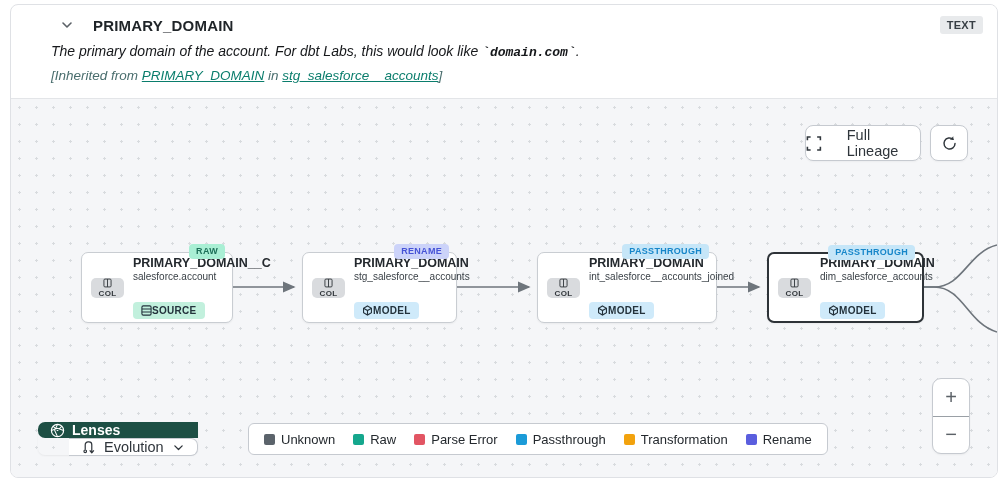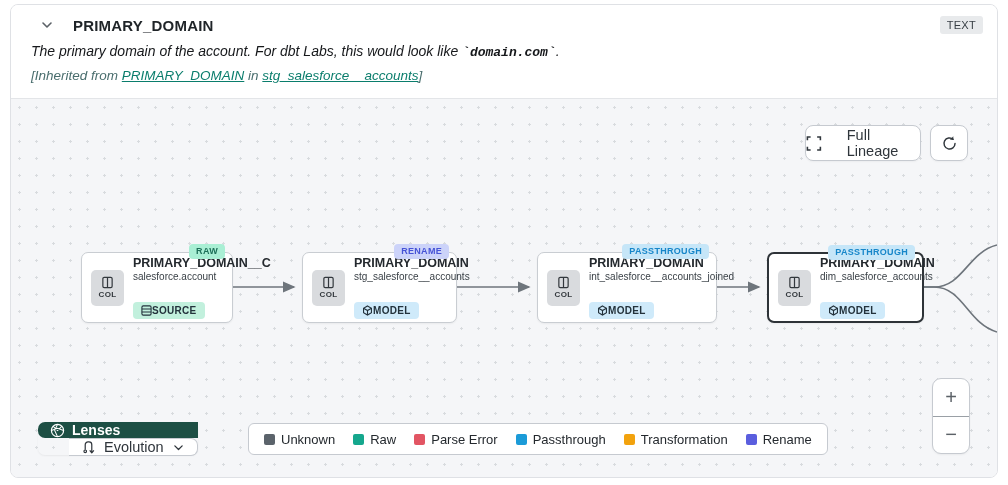--- a/index.html
+++ b/index.html
@@ -6,7 +6,7 @@
   html, body { width: 1008px; height: 485px; background: #fff; overflow: hidden;
     font-family: "Liberation Sans", sans-serif; }
   #panel { position: absolute; left: 10px; top: 4px; width: 988px; height: 474px;
-    border: 1px solid #dfe1e5; border-radius: 8px; background: #fff; overflow: hidden; }
+    border: 1px solid #dfe1e5; border-radius: 8px; background: #fff; overflow: hidden; padding-left: 20px; }
 
   
   #hdr { position: relative; height: 93px; background: #fff; }

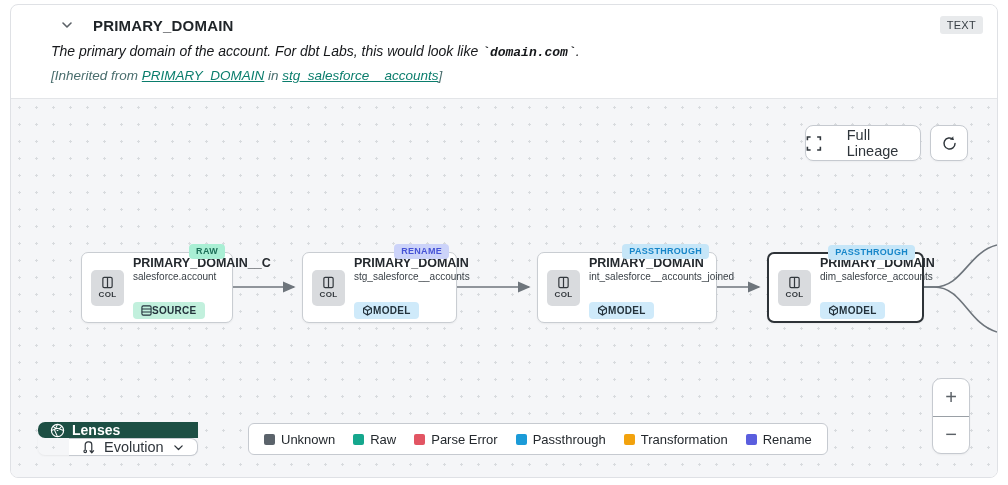--- a/index.html
+++ b/index.html
@@ -14,7 +14,7 @@
   .collapse-chev { width: 16px; height: 16px; color: #5b6167; display: inline-flex; cursor: pointer; }
   .hdr-title { font-size: 15px; font-weight: 700; color: #1f2428; margin-left: 18px; letter-spacing: .2px; }
   .type-badge { margin-left: auto; background: #e8eaec; color: #383f45; font-size: 11px;
-    font-weight: 400; padding: 3px 7px; border-radius: 3px; letter-spacing: .3px; }
+    font-weight: 700; padding: 3px 7px; border-radius: 3px; letter-spacing: .3px; }
   .hdr-desc { padding: 9px 20px 0 20px; font-size: 14px; font-style: italic; color: #16181b; }
   .hdr-desc code { font-family: "Liberation Mono", monospace; font-weight: 700; font-style: italic; font-size: 13px; }
   .hdr-inherited { padding: 8px 20px 0 20px; font-size: 13.5px; font-style: italic; color: #4a6e6e; }

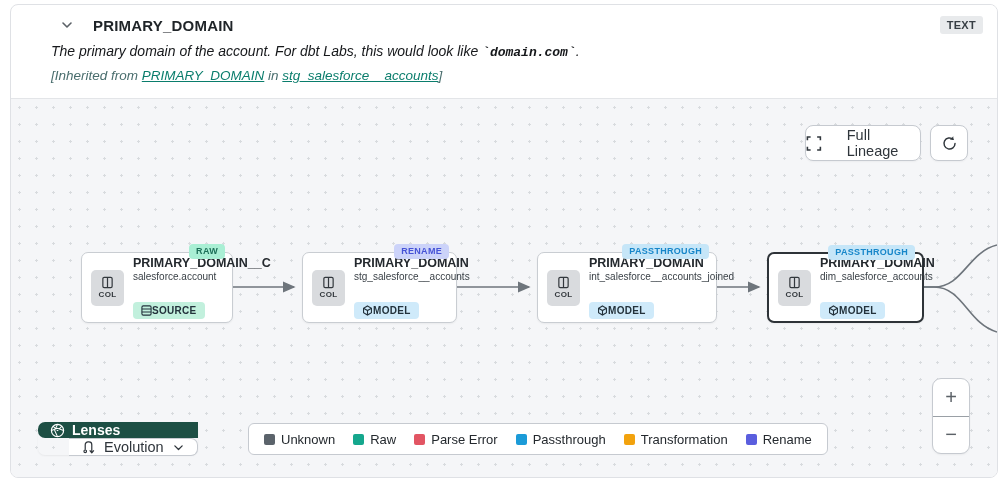--- a/index.html
+++ b/index.html
@@ -42,7 +42,7 @@
   .evo-badge { position: absolute; top: -9px; right: 7px; font-size: 9px; font-weight: 700;
     letter-spacing: .3px; padding: 3px 7px; border-radius: 4px; line-height: 1; }
   .node-body { display: flex; align-items: center; height: 100%; padding: 0 10px 0 9px; gap: 9px; }
-  .col-chip { width: 33px; height: 36px; background: #d9dbde; border-radius: 5px;
+  .col-chip { width: 33px; height: 20px; background: #d9dbde; border-radius: 5px;
     display: flex; flex-direction: column; align-items: center; justify-content: center;
     color: #33383d; flex: 0 0 auto; }
   .col-chip .col-txt { font-size: 8px; font-weight: 700; letter-spacing: .3px; margin-top: 1px; }

